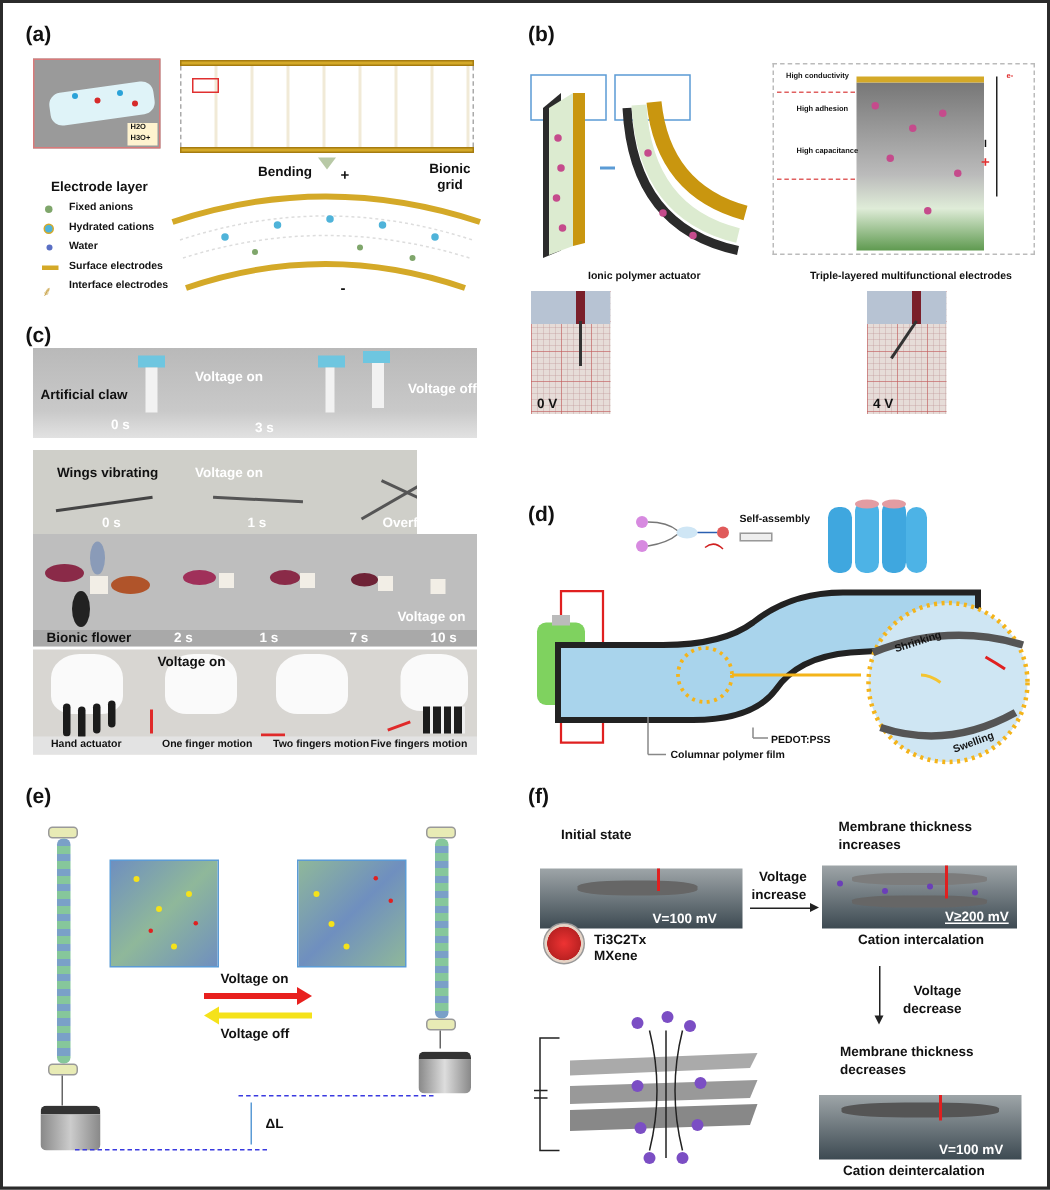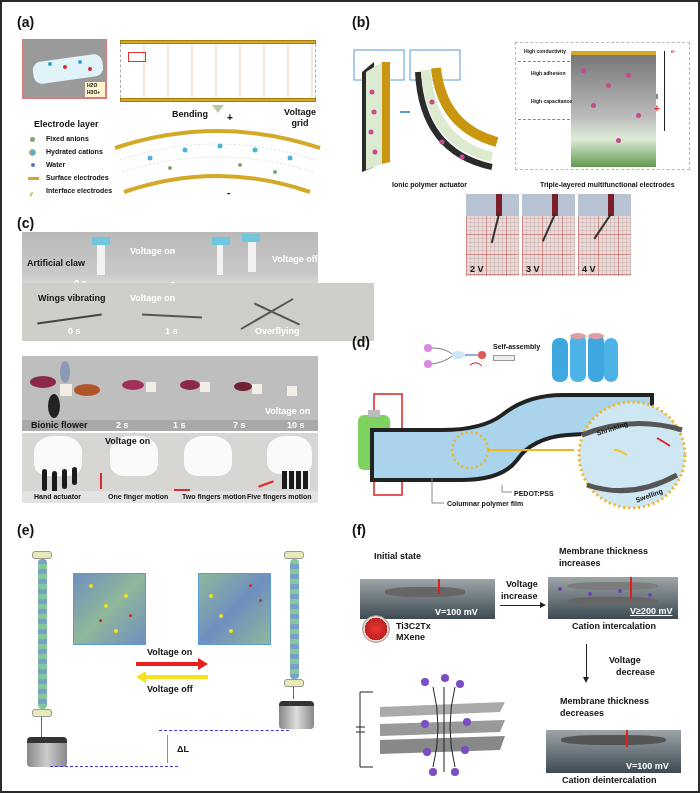--- a/index.html
+++ b/index.html
@@ -53,7 +53,7 @@
     <div class="lbl" style="left:170px;top:107px;">Bending</div>
     <div class="abs" style="left:210px;top:103px;width:0;height:0;border-left:6px solid transparent;border-right:6px solid transparent;border-top:8px solid #b8c9a6;"></div>
     <div class="lbl" style="left:225px;top:110px;font-size:10px;">+</div>
-    <div class="lbl" style="left:278px;top:105px;font-size:9px;text-align:center;white-space:normal;width:40px;line-height:11px;"><span>Voltage grid</span></div>
+    <div class="lbl" style="left:278px;top:105px;font-size:9px;text-align:center;white-space:normal;width:40px;line-height:11px;"><span>Bionic grid</span></div>
     <div class="lbl" style="left:32px;top:117px;">Electrode layer</div>
 
     <svg class="abs" style="left:108px;top:118px;" width="215" height="80" viewBox="0 0 215 80">

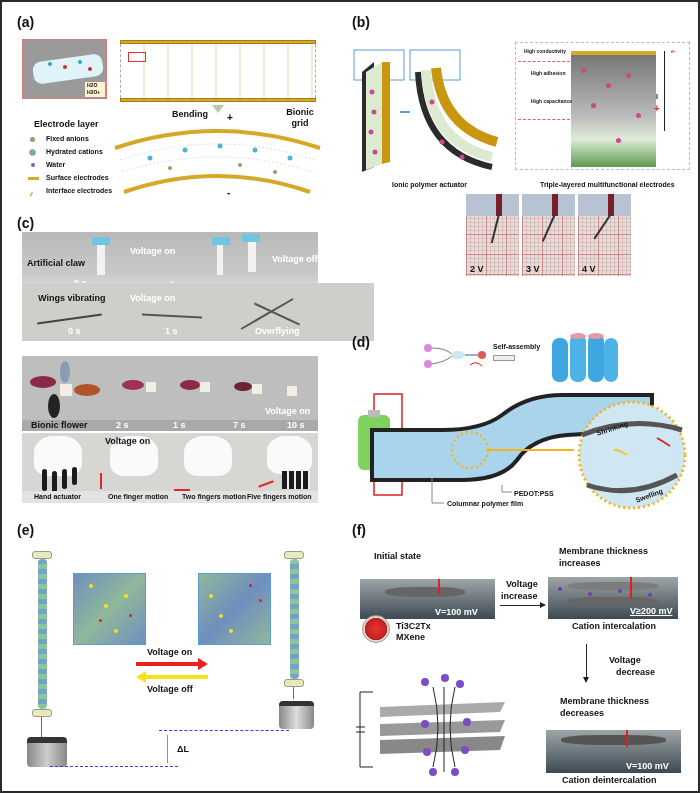--- a/index.html
+++ b/index.html
@@ -141,6 +141,12 @@
     <div class="lbl-s" style="left:190px;top:179px;">Triple-layered multifunctional electrodes</div>
 
     <div class="abs" style="left:4px;top:192px;width:332px;height:82px;">
+      <div class="photo grid-bg" style="left:0;top:0;width:53px;height:82px;">
+          <div class="abs" style="left:0;top:0;width:53px;height:22px;background:#b7c3d3"></div>
+          <div class="abs" style="left:30px;top:0;width:6px;height:22px;background:#7a1f2a"></div>
+          <div class="abs" style="left:32px;top:20px;width:2px;height:30px;background:#333"></div>
+          <div class="lbl" style="left:4px;top:70px;">0 V</div>
+        </div>
       <div class="photo grid-bg" style="left:112px;top:0;width:53px;height:82px;">
           <div class="abs" style="left:0;top:0;width:53px;height:22px;background:#b7c3d3"></div>
           <div class="abs" style="left:30px;top:0;width:6px;height:22px;background:#7a1f2a"></div>

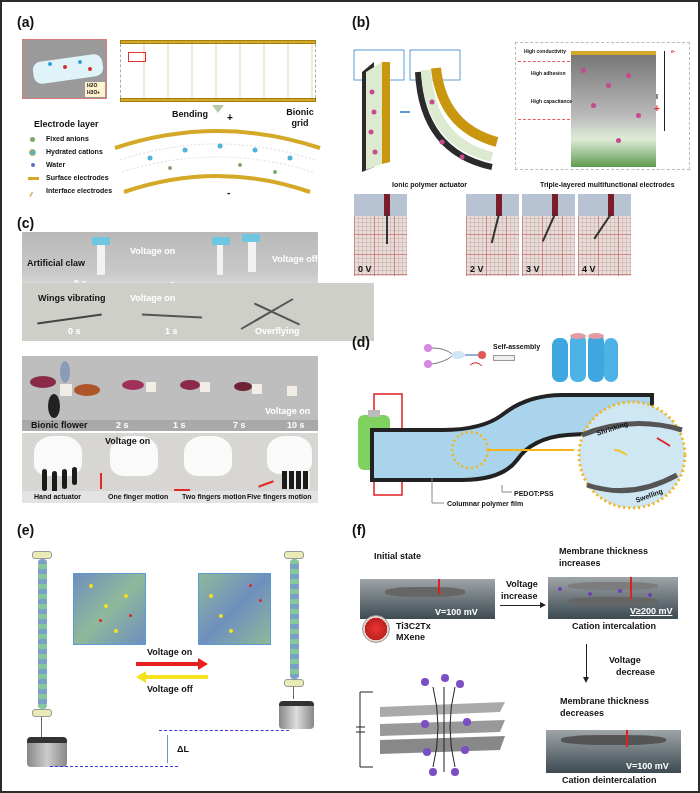--- a/index.html
+++ b/index.html
@@ -147,12 +147,6 @@
           <div class="abs" style="left:32px;top:20px;width:2px;height:30px;background:#333"></div>
           <div class="lbl" style="left:4px;top:70px;">0 V</div>
         </div>
-      <div class="photo grid-bg" style="left:112px;top:0;width:53px;height:82px;">
-          <div class="abs" style="left:0;top:0;width:53px;height:22px;background:#b7c3d3"></div>
-          <div class="abs" style="left:30px;top:0;width:6px;height:22px;background:#7a1f2a"></div>
-          <div class="abs" style="left:32px;top:20px;width:2px;height:30px;background:#333;transform:rotate(14deg);transform-origin:top;"></div>
-          <div class="lbl" style="left:4px;top:70px;">2 V</div>
-        </div>
       <div class="photo grid-bg" style="left:168px;top:0;width:53px;height:82px;">
           <div class="abs" style="left:0;top:0;width:53px;height:22px;background:#b7c3d3"></div>
           <div class="abs" style="left:30px;top:0;width:6px;height:22px;background:#7a1f2a"></div>

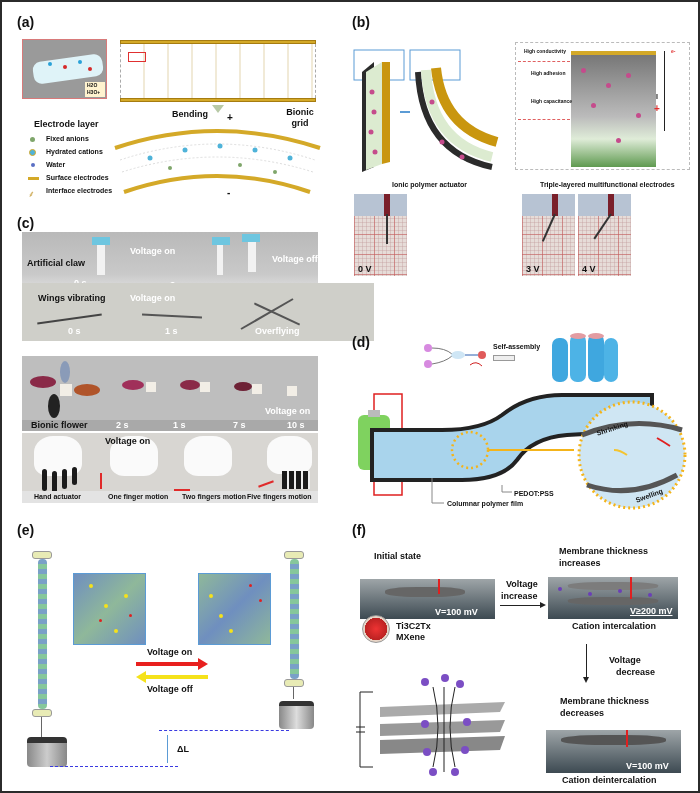--- a/index.html
+++ b/index.html
@@ -147,12 +147,6 @@
           <div class="abs" style="left:32px;top:20px;width:2px;height:30px;background:#333"></div>
           <div class="lbl" style="left:4px;top:70px;">0 V</div>
         </div>
-      <div class="photo grid-bg" style="left:168px;top:0;width:53px;height:82px;">
-          <div class="abs" style="left:0;top:0;width:53px;height:22px;background:#b7c3d3"></div>
-          <div class="abs" style="left:30px;top:0;width:6px;height:22px;background:#7a1f2a"></div>
-          <div class="abs" style="left:32px;top:20px;width:2px;height:30px;background:#333;transform:rotate(24deg);transform-origin:top;"></div>
-          <div class="lbl" style="left:4px;top:70px;">3 V</div>
-        </div>
       <div class="photo grid-bg" style="left:224px;top:0;width:53px;height:82px;">
           <div class="abs" style="left:0;top:0;width:53px;height:22px;background:#b7c3d3"></div>
           <div class="abs" style="left:30px;top:0;width:6px;height:22px;background:#7a1f2a"></div>

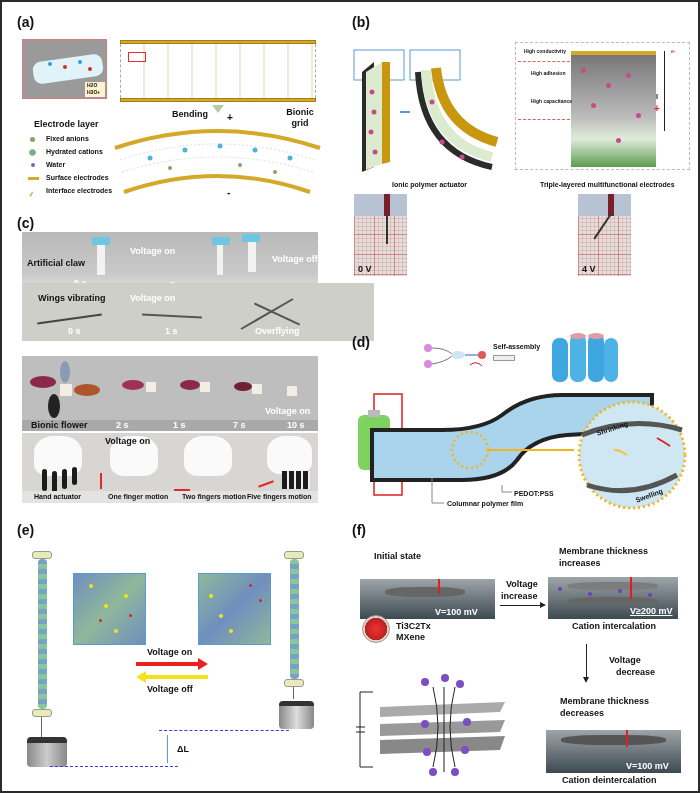--- a/index.html
+++ b/index.html
@@ -173,7 +173,7 @@
       <div class="lbl-w" style="left:148px;top:48px;">3 s</div>
     </div>
 
-    <div class="photo" style="left:20px;top:69px;width:352px;height:58px;background:#cfcfc9;">
+    <div class="photo" style="left:20px;top:86px;width:256px;height:58px;background:#cfcfc9;">
       <div class="abs" style="left:15px;top:35px;width:65px;height:2px;background:#444;transform:rotate(-8deg);"></div>
       <div class="abs" style="left:120px;top:32px;width:60px;height:2px;background:#555;transform:rotate(3deg);"></div>
       <div class="abs" style="left:215px;top:30px;width:60px;height:2px;background:#555;transform:rotate(-30deg);"></div>

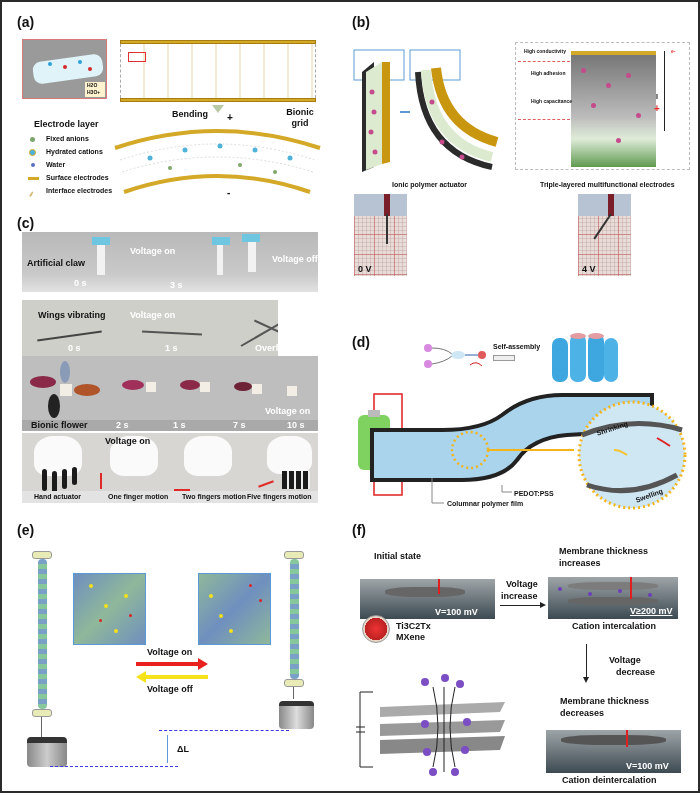--- a/index.html
+++ b/index.html
@@ -352,7 +352,7 @@
     <div class="abs" style="left:236px;top:127px;width:1px;height:34px;background:#222;"></div>
     <div class="abs" style="left:233px;top:160px;border-left:3px solid transparent;border-right:3px solid transparent;border-top:6px solid #222;"></div>
     <div class="lbl" style="left:259px;top:138px;">Voltage</div>
-    <div class="lbl" style="left:266px;top:150px;">decrease</div>
+    <div class="lbl" style="left:252px;top:150px;">decrease</div>
 
     <svg class="abs" style="left:5px;top:155px;" width="170" height="110" viewBox="0 0 170 110">
       <path d="M18 20 L5 20 L5 95 L18 95" stroke="#222" fill="none"></path>

